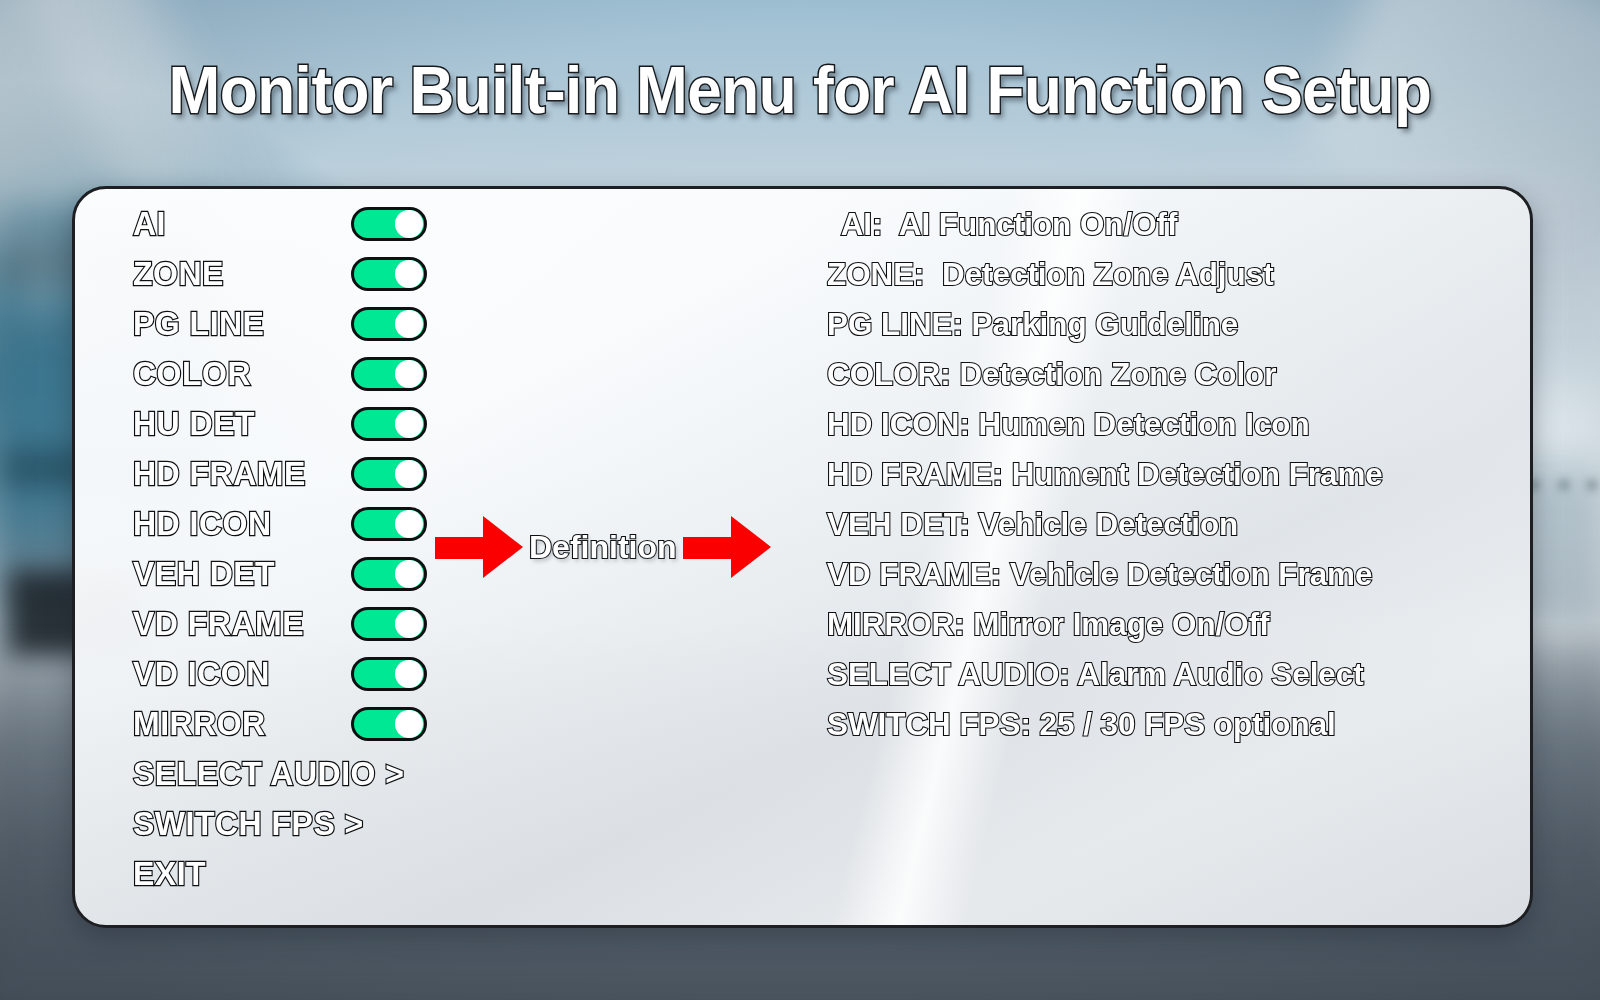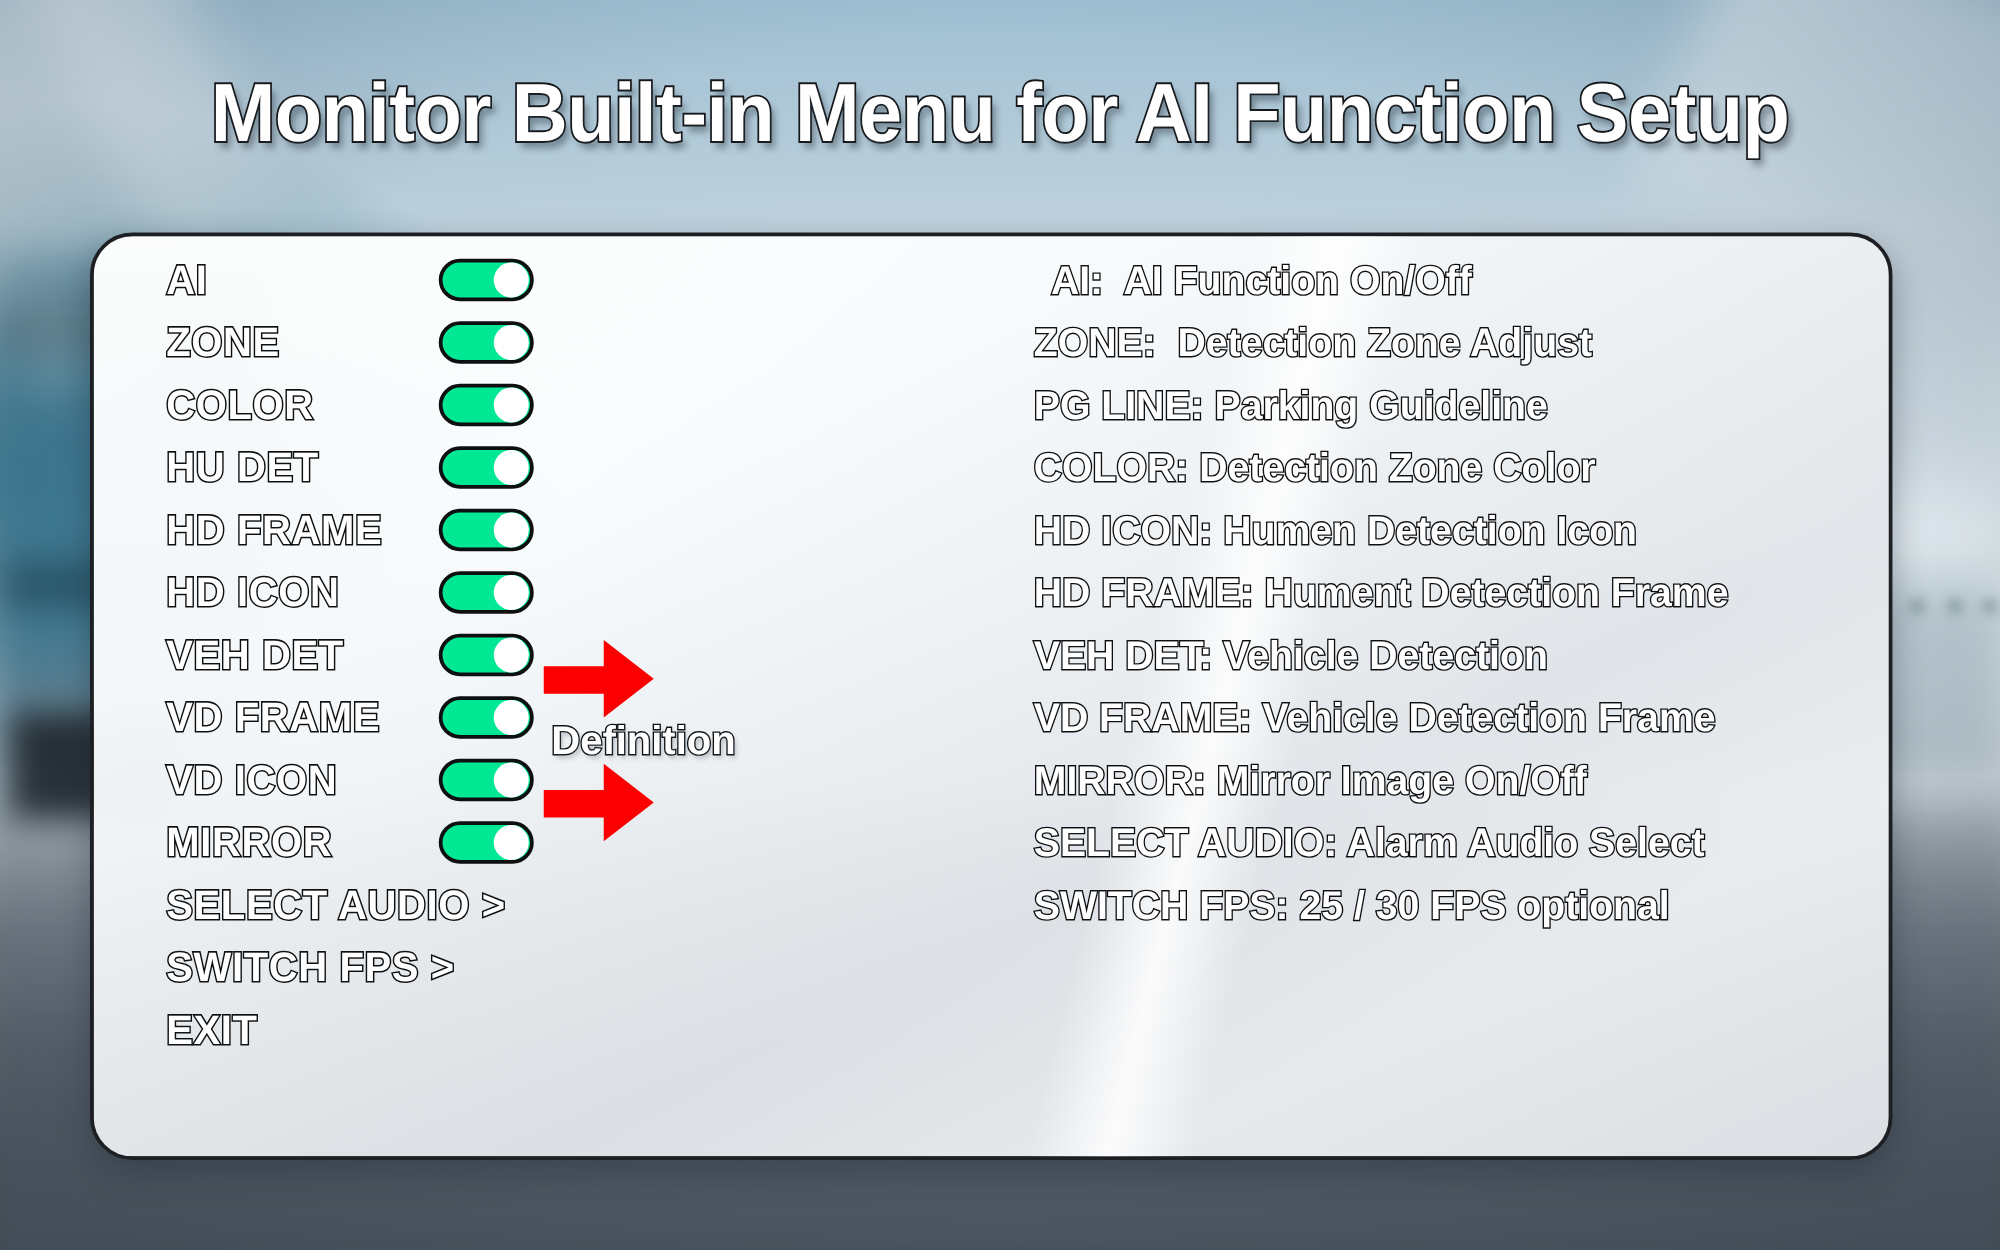--- a/index.html
+++ b/index.html
@@ -143,6 +143,7 @@
         rgba(224,228,232,0.96) 100%);
     box-shadow: 0 10px 26px rgba(25,35,45,0.35);
     overflow: hidden;
+    padding-left: 19px;
   }
   .panel-sheen {
     position: absolute;

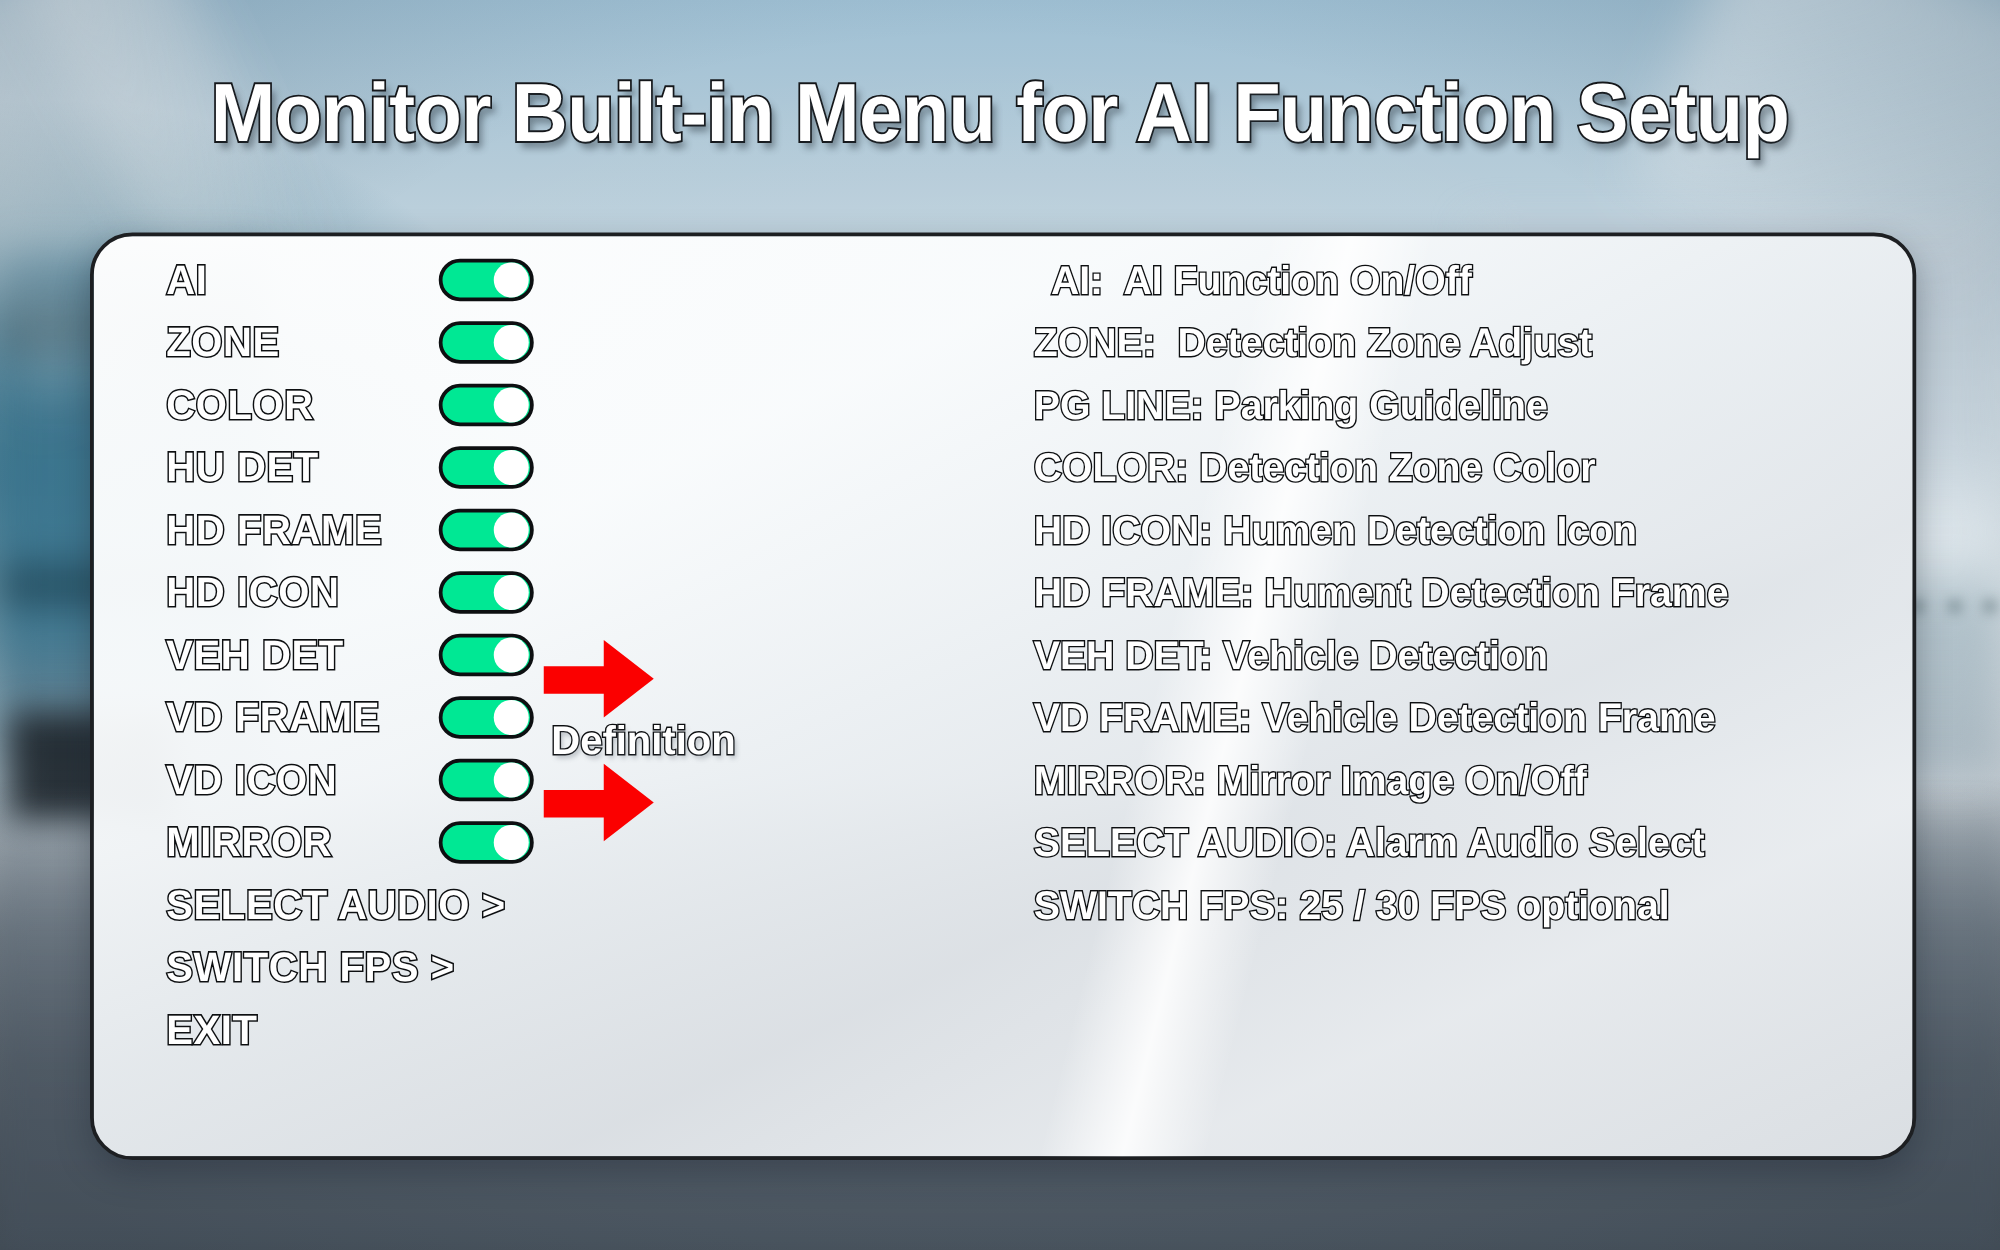--- a/index.html
+++ b/index.html
@@ -305,6 +305,12 @@
           </div>
         </div>
         <div class="menu-row">
+          <span class="menu-label">PG LINE</span>
+          <div class="toggle">
+            <div class="knob"></div>
+          </div>
+        </div>
+        <div class="menu-row">
           <span class="menu-label">COLOR</span>
           <div class="toggle">
             <div class="knob"></div>

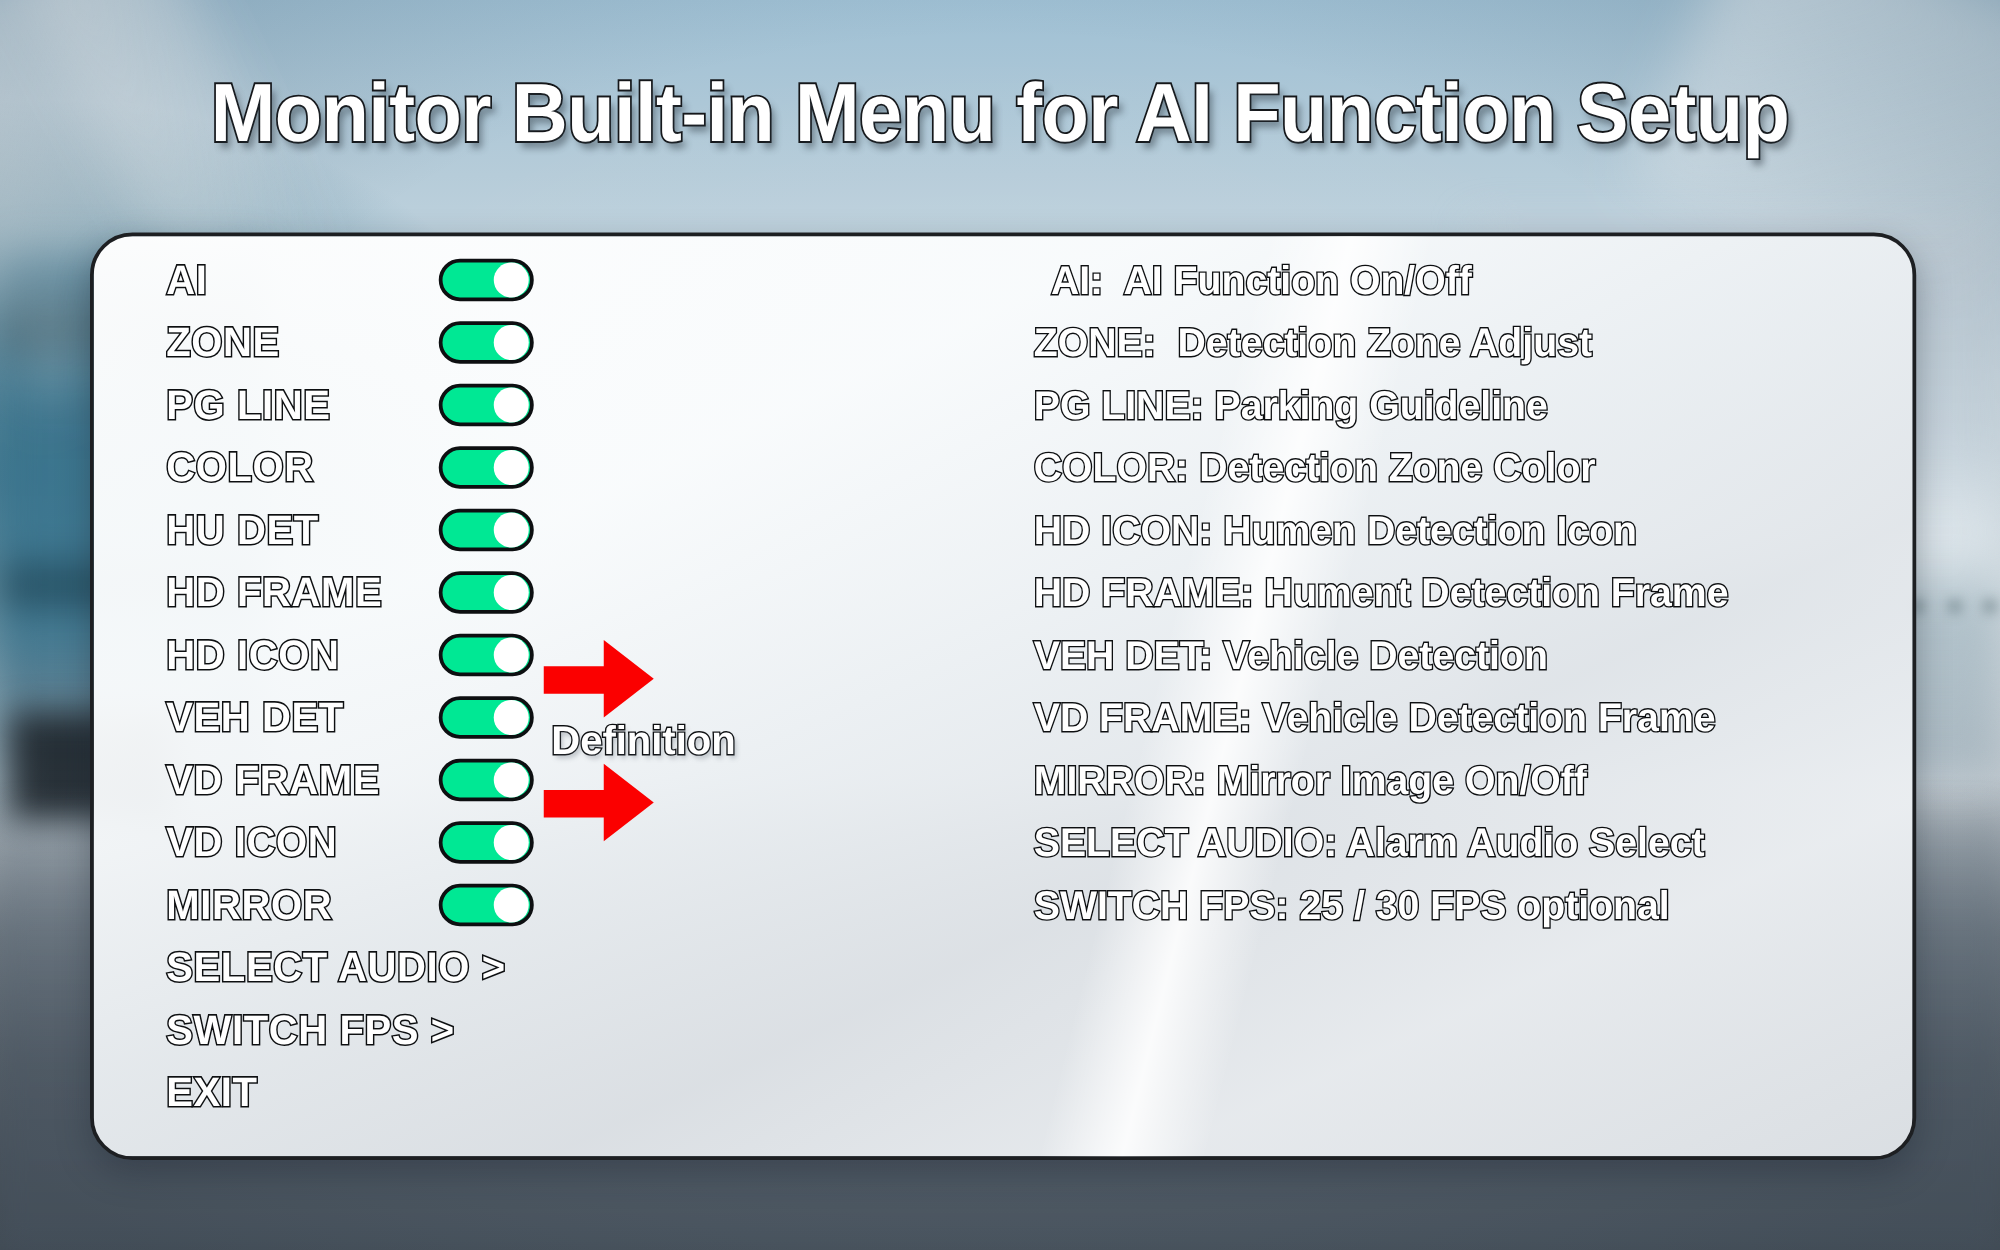--- a/index.html
+++ b/index.html
@@ -210,7 +210,7 @@
     width: 400px;
     height: 70px;
     display: flex;
-    flex-direction: column;
+    align-items: center;
   }
   .arrow {
     position: relative;

